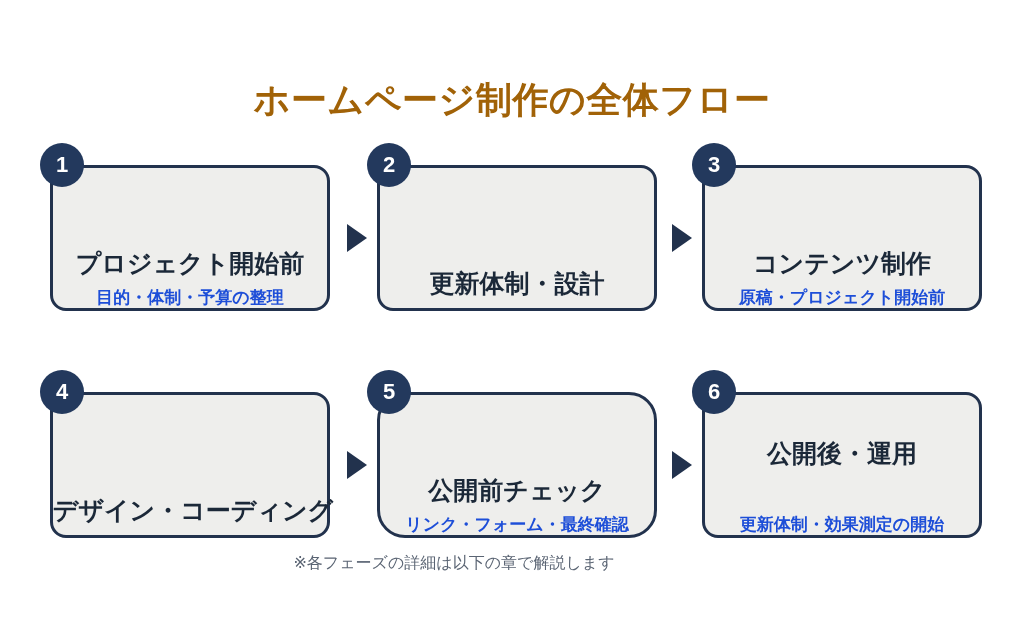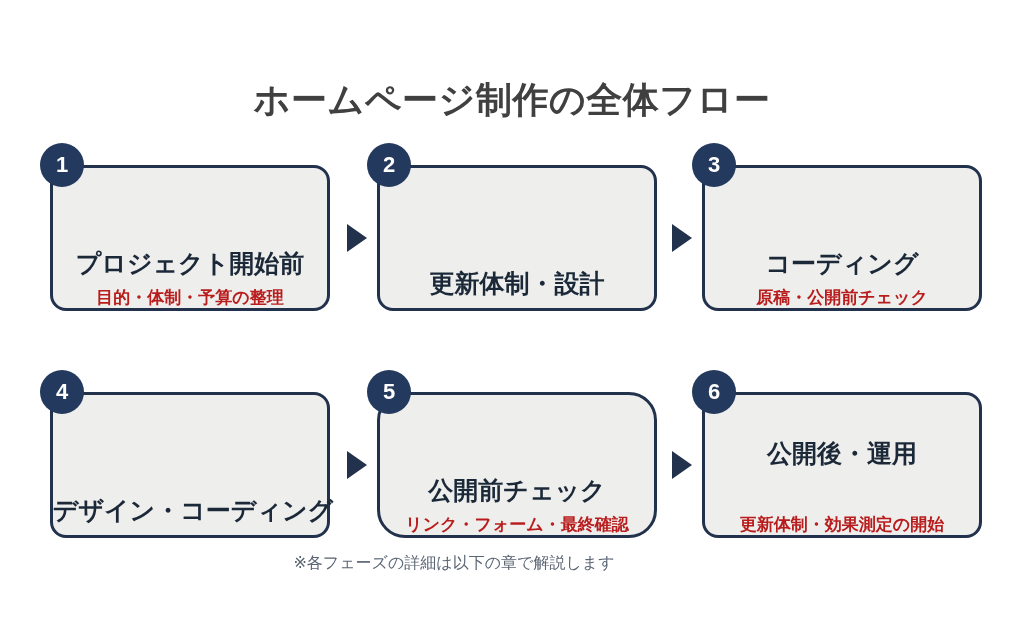--- a/index.html
+++ b/index.html
@@ -23,7 +23,7 @@
     text-align: center;
     font-size: 36px;
     font-weight: bold;
-    color: #404040;
+    color: #a16207;
     letter-spacing: 0.5px;
     white-space: nowrap;
   }

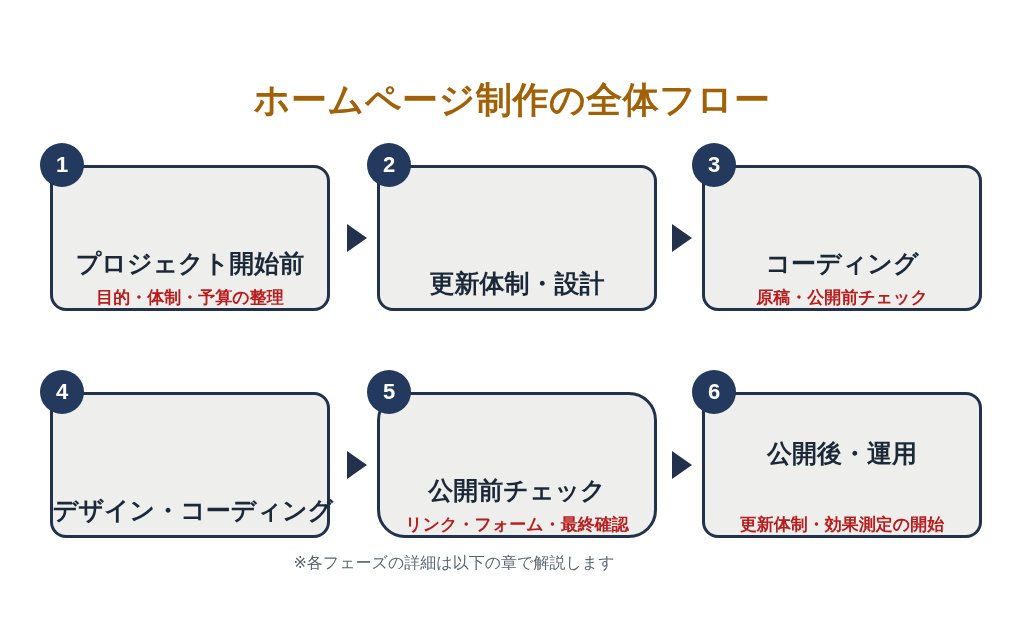--- a/index.html
+++ b/index.html
@@ -146,7 +146,7 @@
   <div class="arrow-connector" id="arrow-2"></div>
 
   <div class="flow-card" id="card-3">
-    <div class="card-title">コーディング</div>
+    <div class="card-title">コンテンツ制作</div>
     <div class="card-sub">原稿・公開前チェック</div>
   </div>
   <div class="step-badge" id="badge-3">3</div>

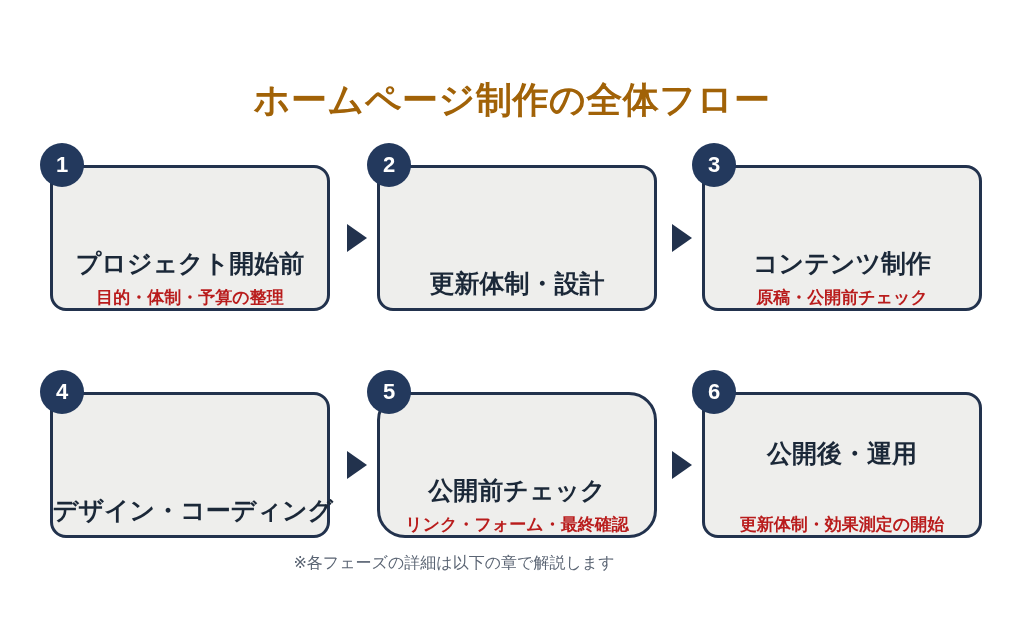--- a/index.html
+++ b/index.html
@@ -62,7 +62,7 @@
   .card-sub {
     font-size: 17px;
     font-weight: bold;
-    color: #b91c1c;
+    color: #1d4ed8;
     line-height: 1.2;
     white-space: nowrap;
   }

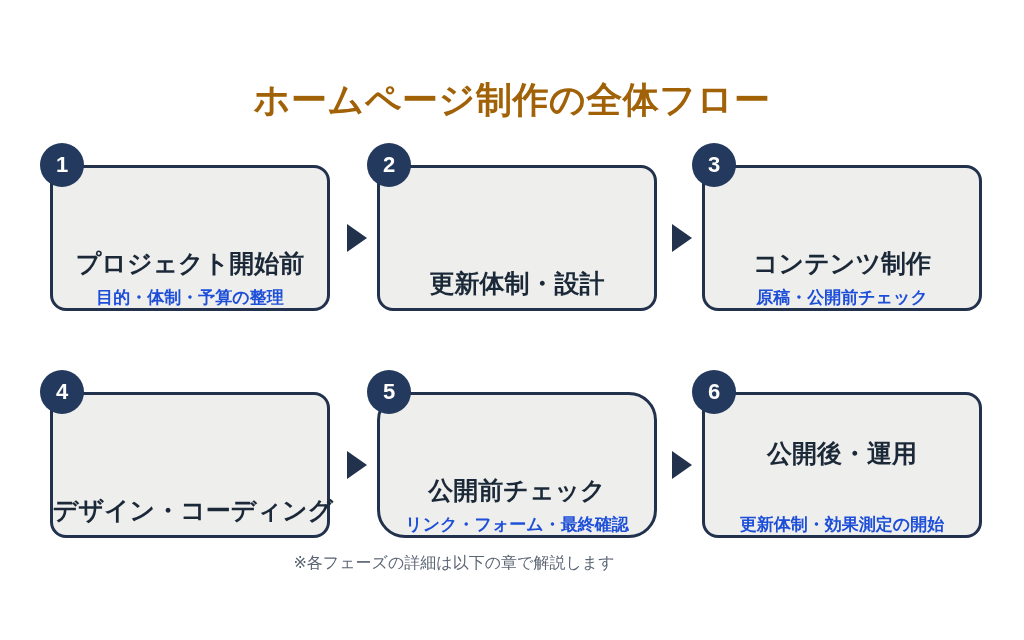--- a/index.html
+++ b/index.html
@@ -147,7 +147,7 @@
 
   <div class="flow-card" id="card-3">
     <div class="card-title">コンテンツ制作</div>
-    <div class="card-sub">原稿・公開前チェック</div>
+    <div class="card-sub">原稿・プロジェクト開始前</div>
   </div>
   <div class="step-badge" id="badge-3">3</div>
 

